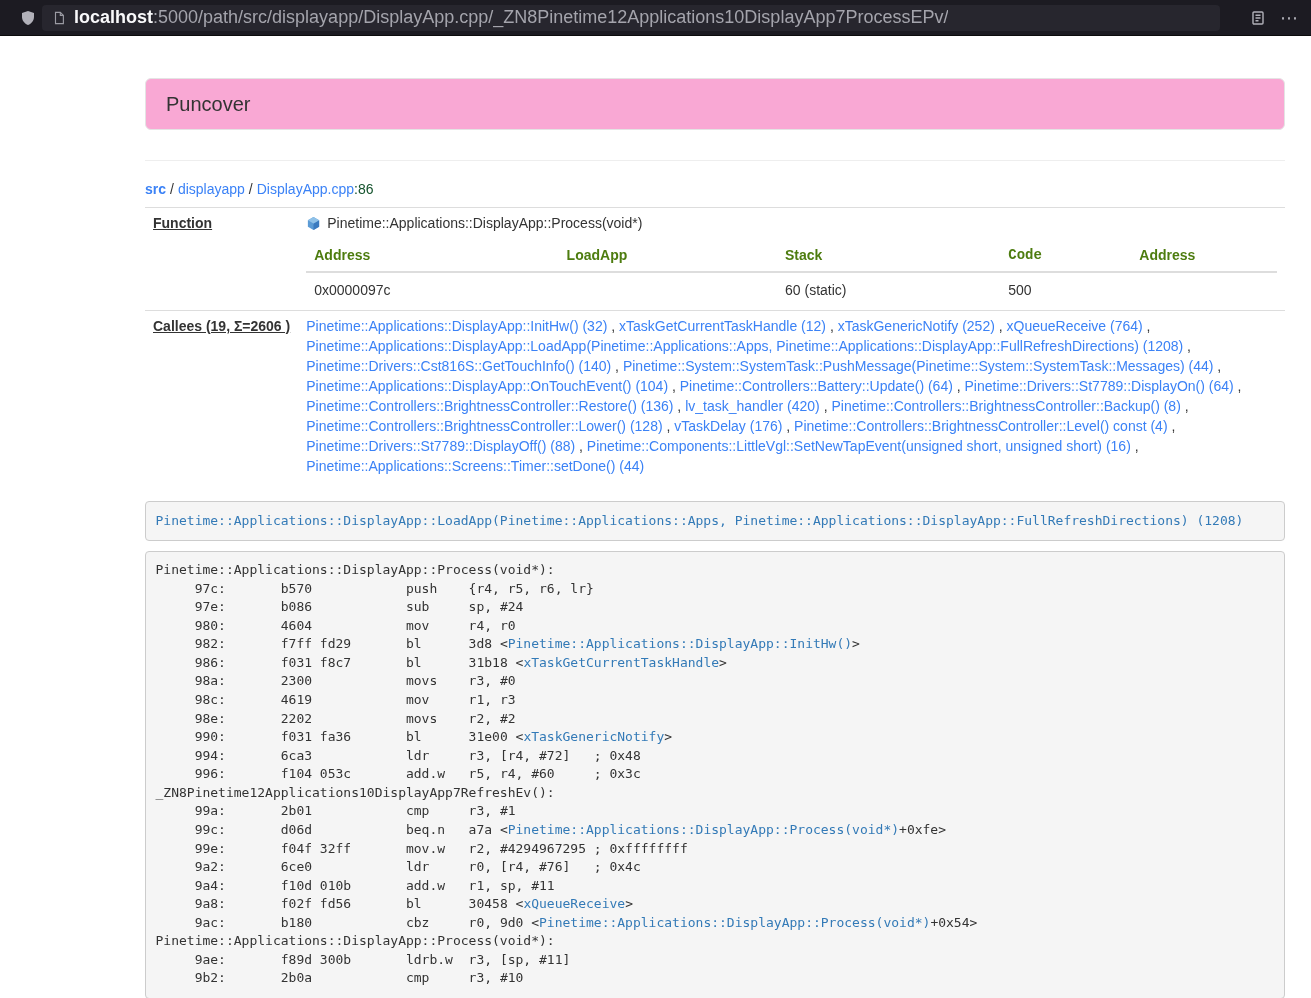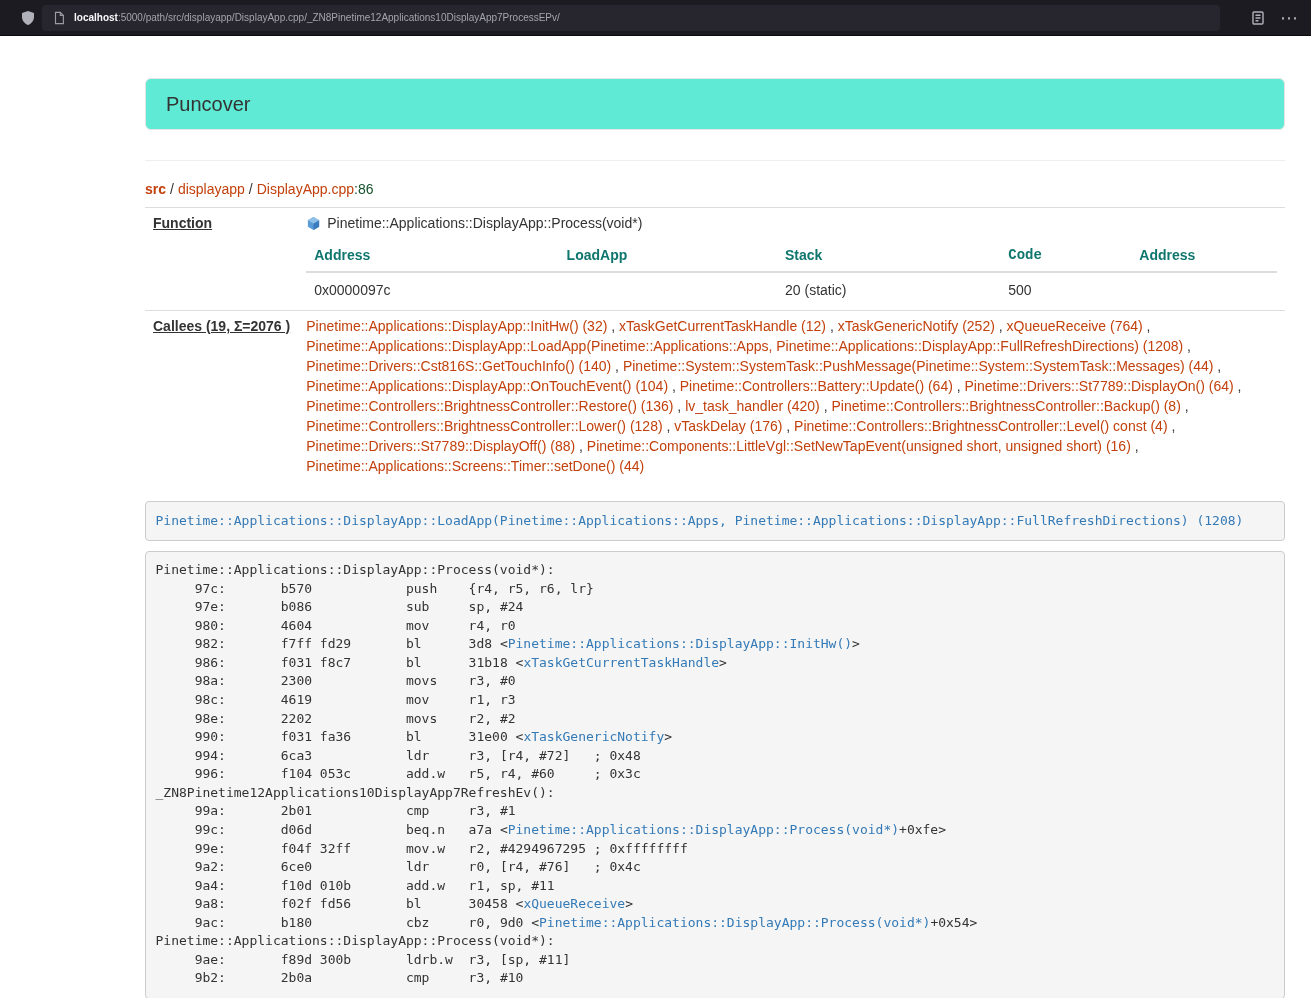--- a/index.html
+++ b/index.html
@@ -29,7 +29,7 @@
   }
   .page-icon-wrap { margin-right: 8px; }
   .url-text {
-    font-size: 10px; color: #a4a4ac;
+    font-size: 18px; color: #a4a4ac;
     white-space: nowrap; overflow: hidden;
   }
   .url-host { color: #f9f9fb; font-weight: 700; }

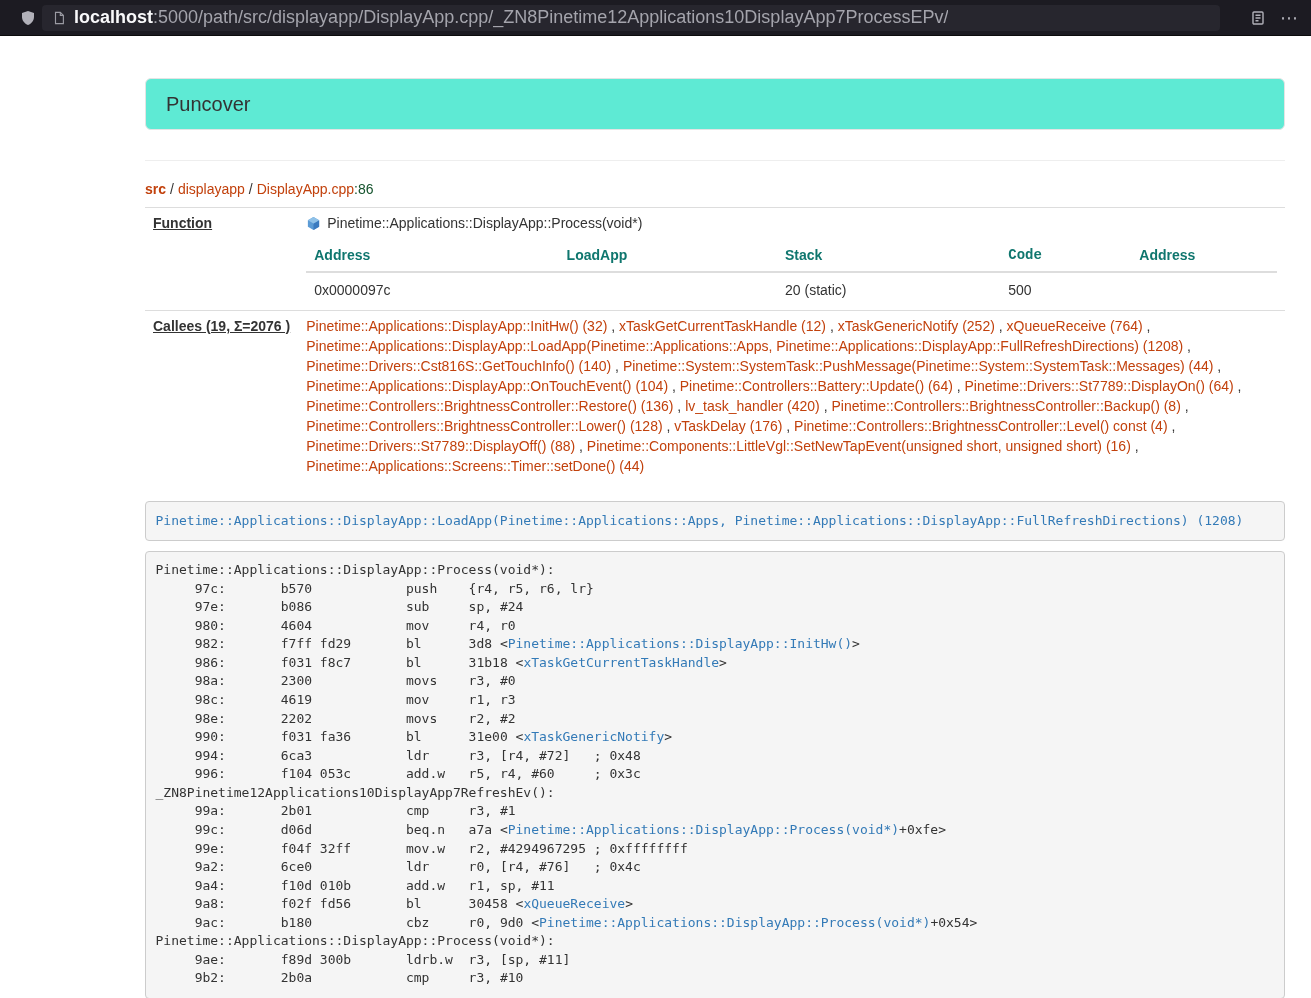--- a/index.html
+++ b/index.html
@@ -43,7 +43,7 @@
   .container { width: 1140px; margin: 42px 26px 0 145px; }
 
   .jumbotron {
-    background: #5eead4; border: 1px solid #e4e4e4;
+    background: #f9a8d4; border: 1px solid #e4e4e4;
     border-radius: 6px; padding: 14px 20px;
     margin-bottom: 30px;
   }

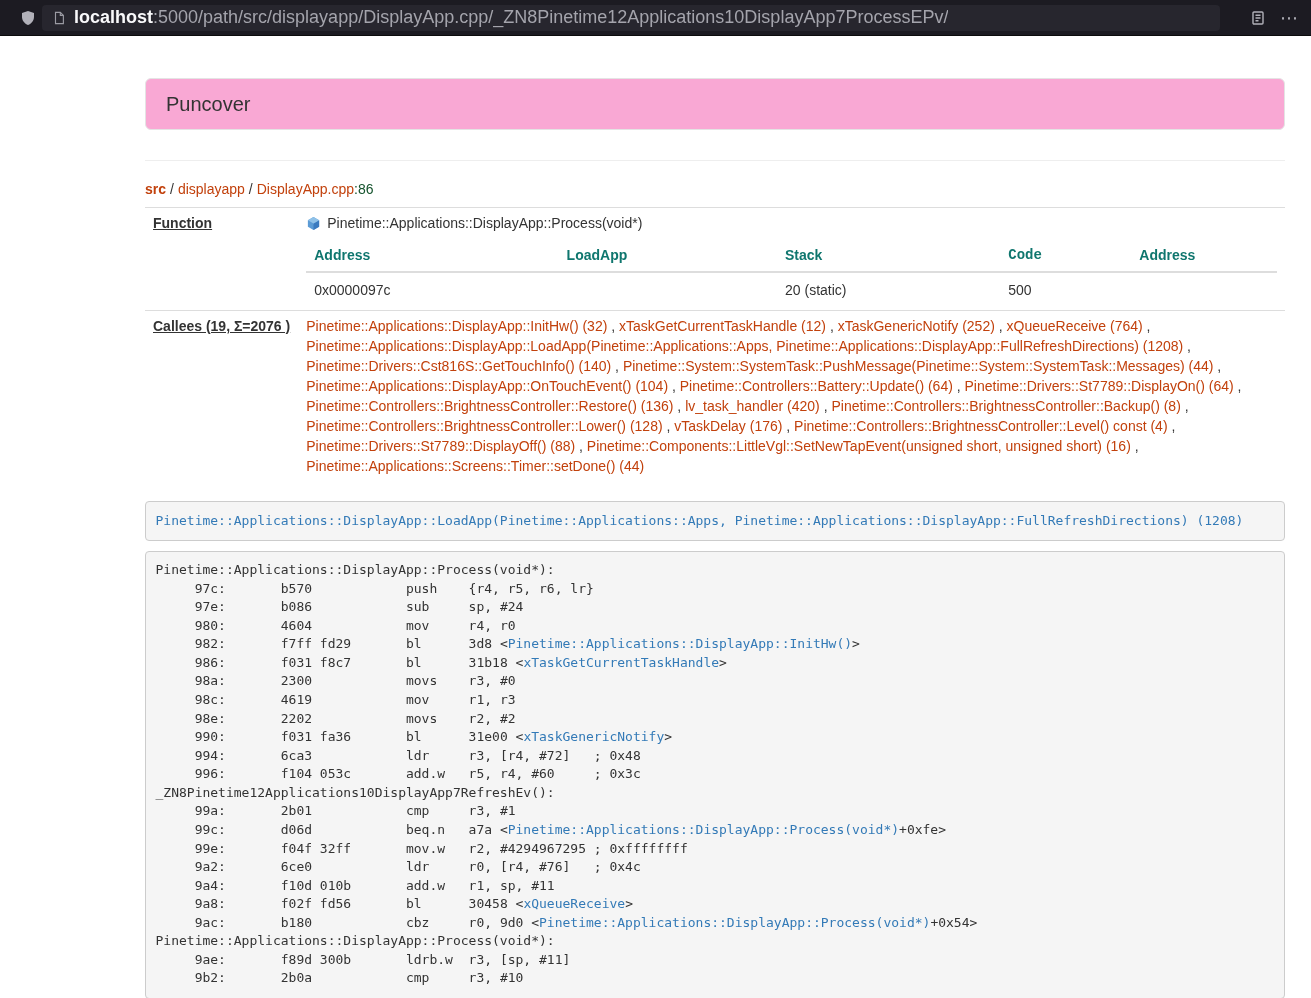--- a/index.html
+++ b/index.html
@@ -10,7 +10,7 @@
     font-family: "Liberation Sans", sans-serif;
     font-size: 14px; color: #333;
   }
-  a { color: #c2410c; text-decoration: none; }
+  a { color: #3b82f6; text-decoration: none; }
 
   
   .browser-bar {

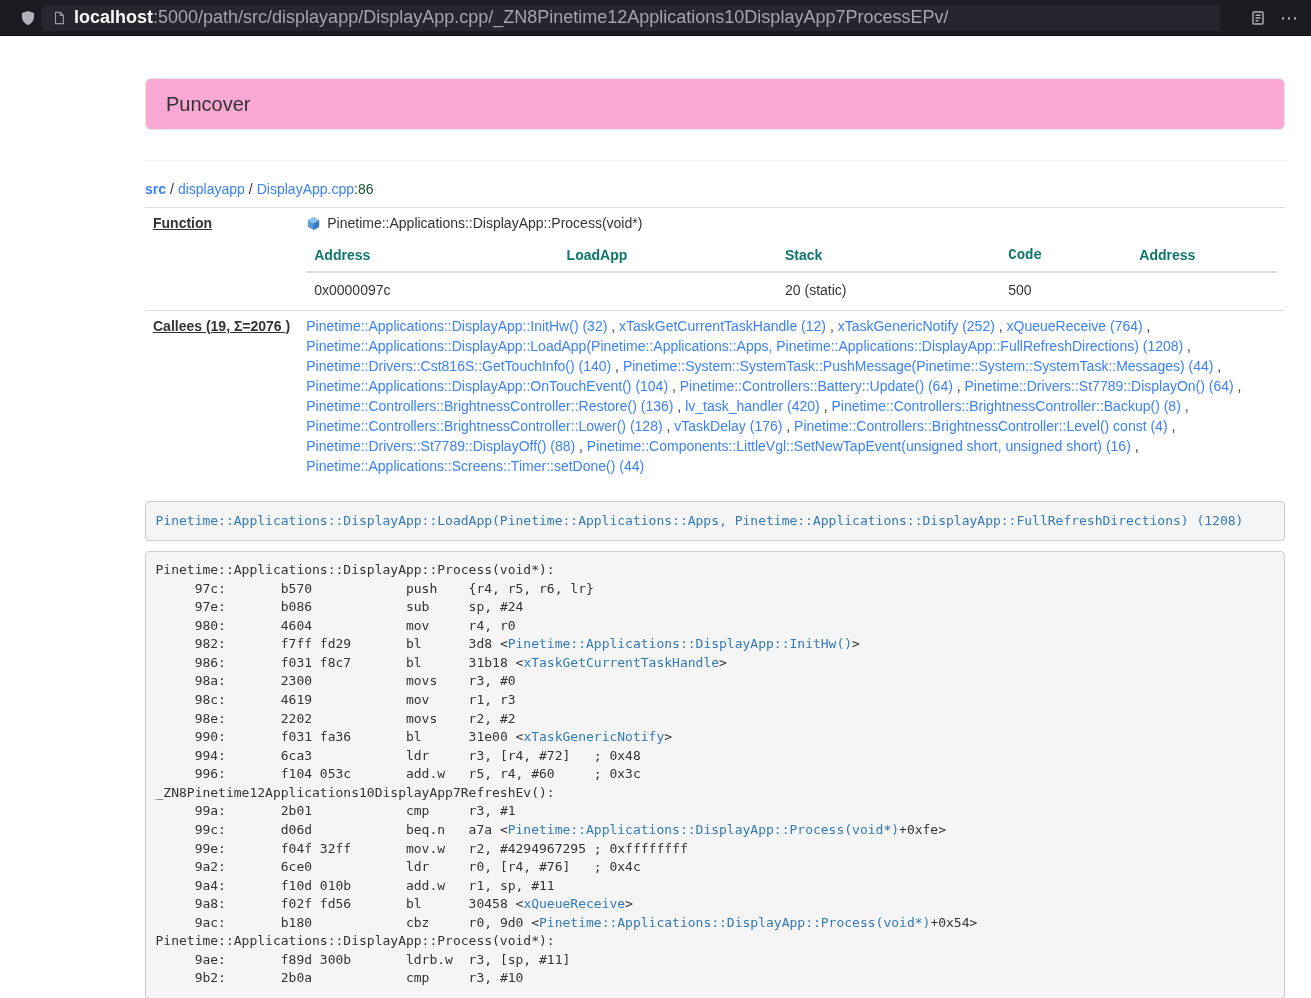--- a/index.html
+++ b/index.html
@@ -69,7 +69,7 @@
 
   table.stats { width: 100%; border-collapse: collapse; margin-top: 2px; }
   .stats th {
-    text-align: left; font-weight: 700; color: #0f766e;
+    text-align: left; font-weight: 700; color: #4d7c0f;
     padding: 6px 8px; border-bottom: 2px solid #ddd; line-height: 20px;
   }
   .stats td { padding: 7px 8px 5px; line-height: 20px; }

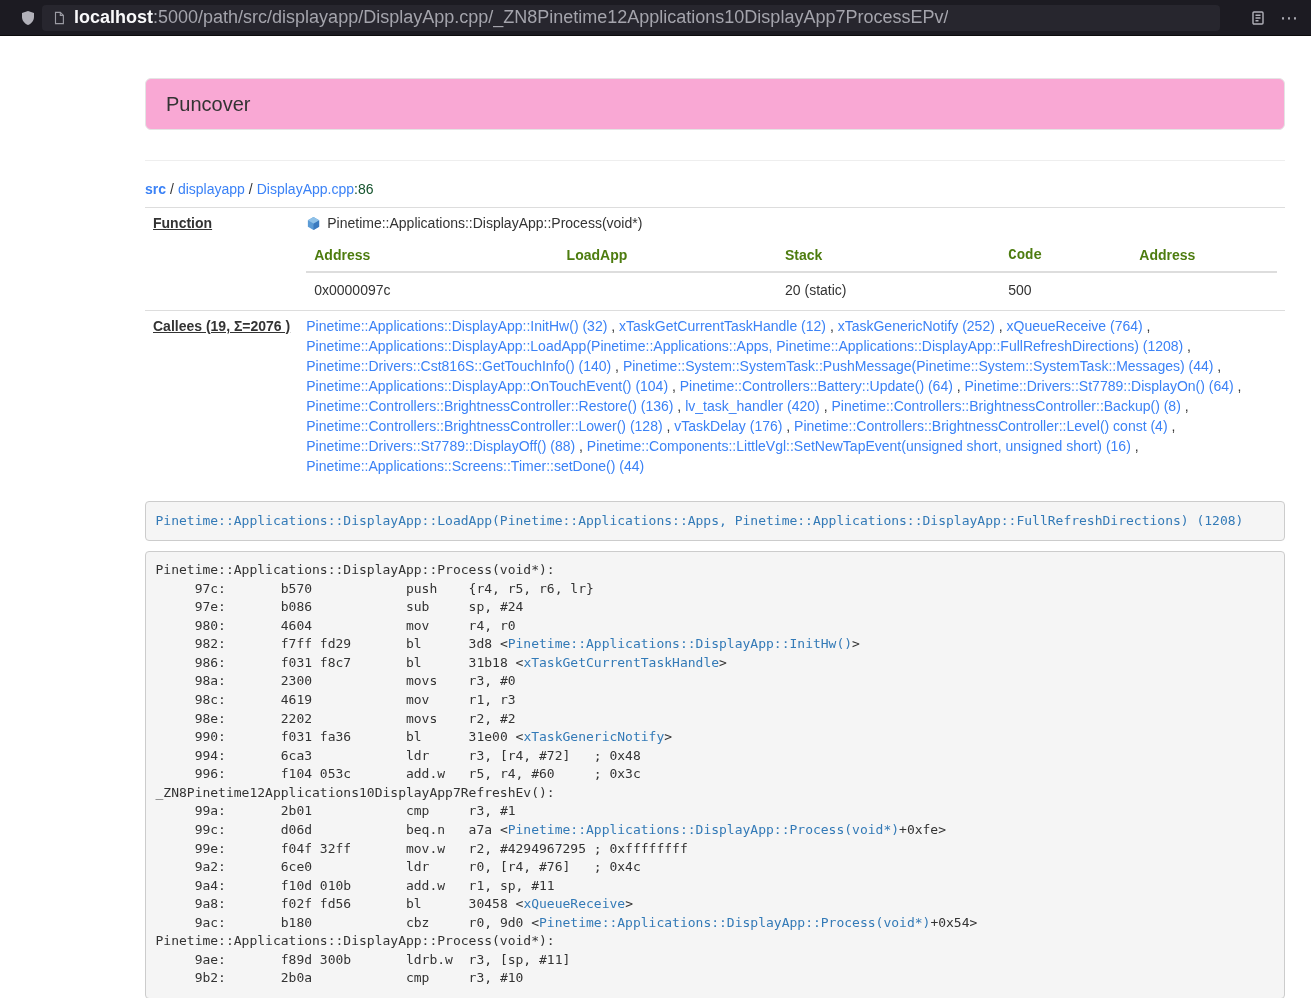--- a/index.html
+++ b/index.html
@@ -160,7 +160,7 @@
               <tr>
                 <td>0x0000097c</td>
                 <td></td>
-                <td>20 (static)</td>
+                <td>60 (static)</td>
                 <td>500</td>
                 <td></td>
               </tr>

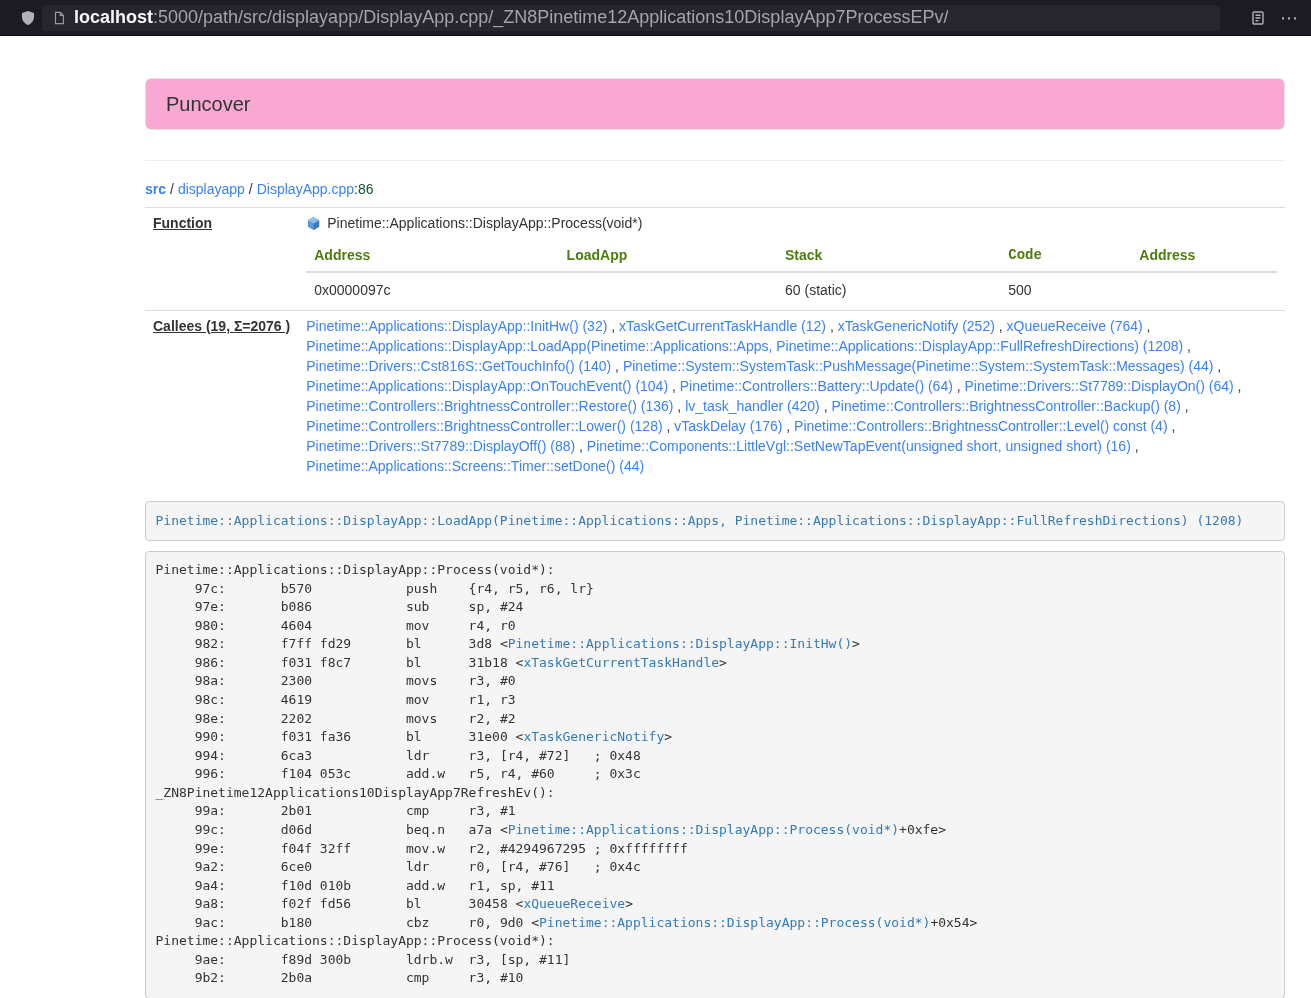--- a/index.html
+++ b/index.html
@@ -169,7 +169,7 @@
         </td>
       </tr>
       <tr>
-        <td class="row-label">Callees (19, Σ=2076 )</td>
+        <td class="row-label">Callees (19, Σ=2606 )</td>
         <td class="callees-cell"><a href="#">Pinetime::Applications::DisplayApp::InitHw() (32)</a><span class="sep"> , </span><a href="#">xTaskGetCurrentTaskHandle (12)</a><span class="sep"> , </span><a href="#">xTaskGenericNotify (252)</a><span class="sep"> , </span><a href="#">xQueueReceive (764)</a><span class="sep"> , </span><a href="#">Pinetime::Applications::DisplayApp::LoadApp(Pinetime::Applications::Apps, Pinetime::Applications::DisplayApp::FullRefreshDirections) (1208)</a><span class="sep"> , </span><a href="#">Pinetime::Drivers::Cst816S::GetTouchInfo() (140)</a><span class="sep"> , </span><a href="#">Pinetime::System::SystemTask::PushMessage(Pinetime::System::SystemTask::Messages) (44)</a><span class="sep"> , </span><a href="#">Pinetime::Applications::DisplayApp::OnTouchEvent() (104)</a><span class="sep"> , </span><a href="#">Pinetime::Controllers::Battery::Update() (64)</a><span class="sep"> , </span><a href="#">Pinetime::Drivers::St7789::DisplayOn() (64)</a><span class="sep"> , </span><a href="#">Pinetime::Controllers::BrightnessController::Restore() (136)</a><span class="sep"> , </span><a href="#">lv_task_handler (420)</a><span class="sep"> , </span><a href="#">Pinetime::Controllers::BrightnessController::Backup() (8)</a><span class="sep"> , </span><a href="#">Pinetime::Controllers::BrightnessController::Lower() (128)</a><span class="sep"> , </span><a href="#">vTaskDelay (176)</a><span class="sep"> , </span><a href="#">Pinetime::Controllers::BrightnessController::Level() const (4)</a><span class="sep"> , </span><a href="#">Pinetime::Drivers::St7789::DisplayOff() (88)</a><span class="sep"> , </span><a href="#">Pinetime::Components::LittleVgl::SetNewTapEvent(unsigned short, unsigned short) (16)</a><span class="sep"> , </span><a href="#">Pinetime::Applications::Screens::Timer::setDone() (44)</a></td>
       </tr>
     </tbody>

